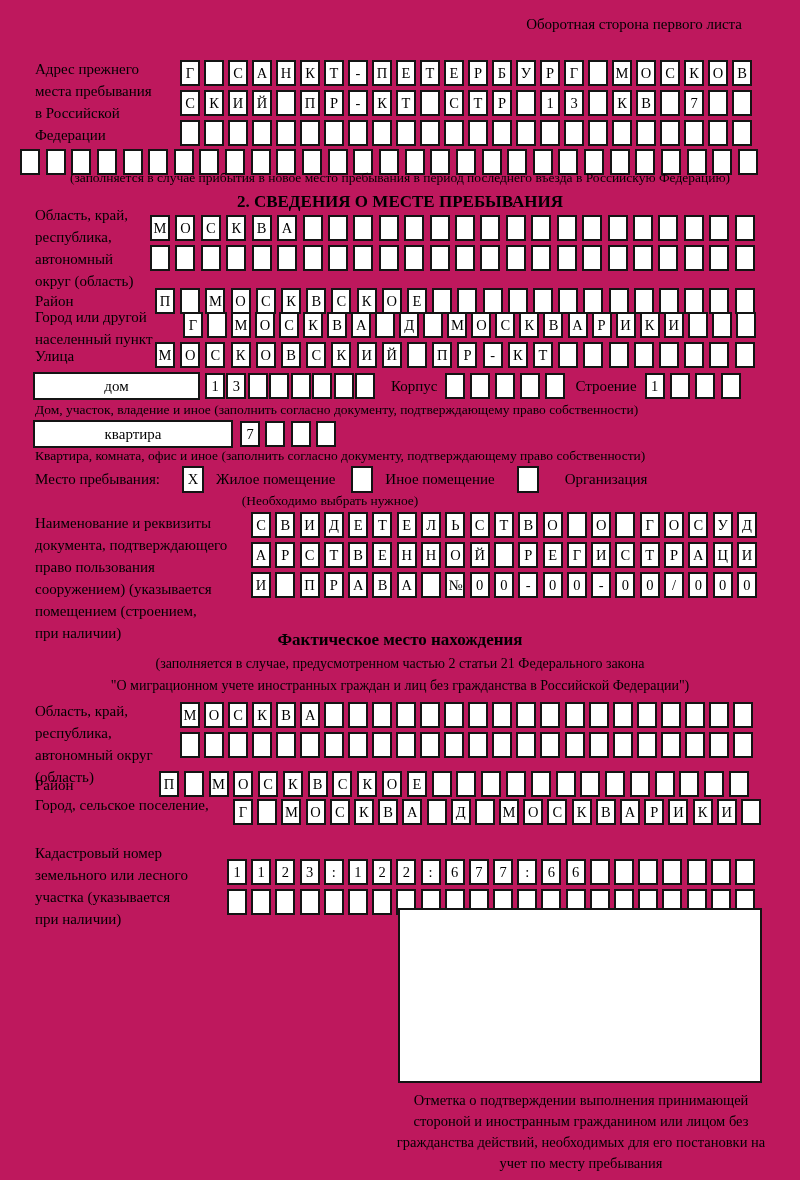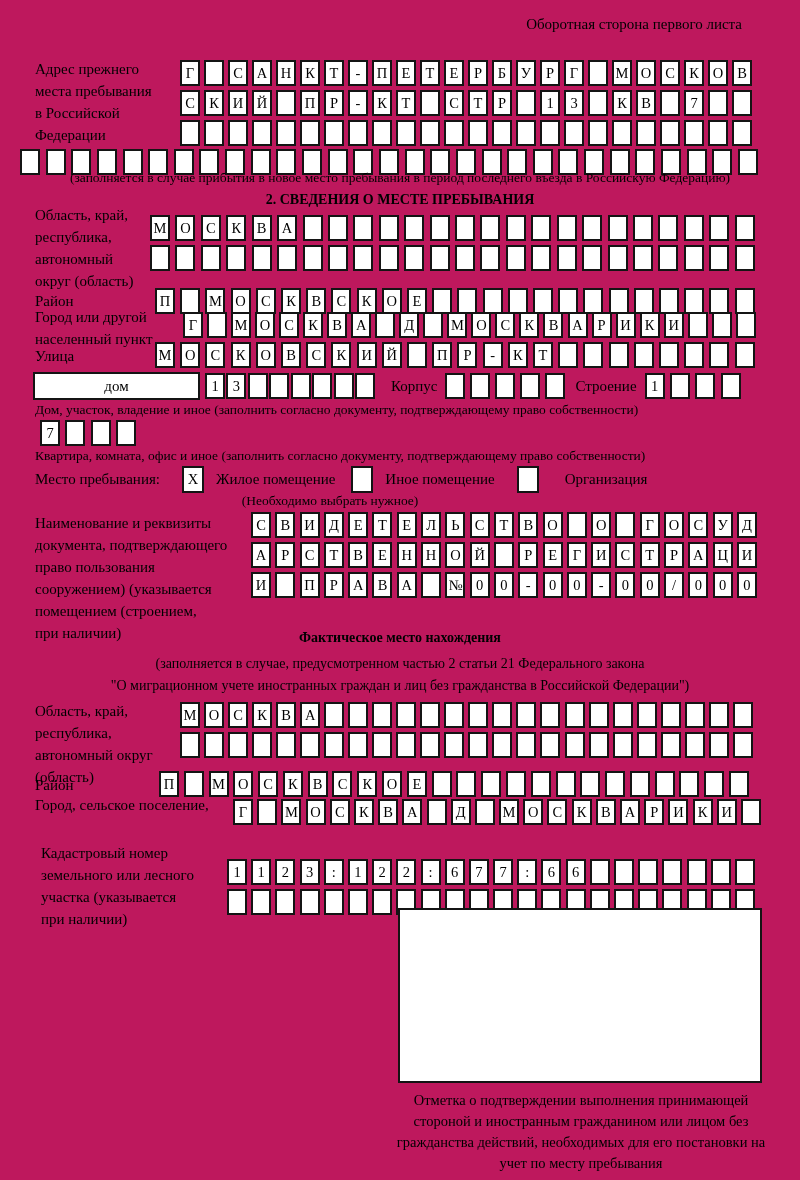--- a/index.html
+++ b/index.html
@@ -13,7 +13,7 @@
   .lbl div{white-space:nowrap;}
   .caption{font-size:13.5px;}
   .center{left:0;right:0;text-align:center;}
-  .heading{font-weight:bold;font-size:14px;}
+  .heading{font-weight:bold;font-size:17px;}
   
   .cellrow{display:flex;justify-content:space-between;}
   .cell{

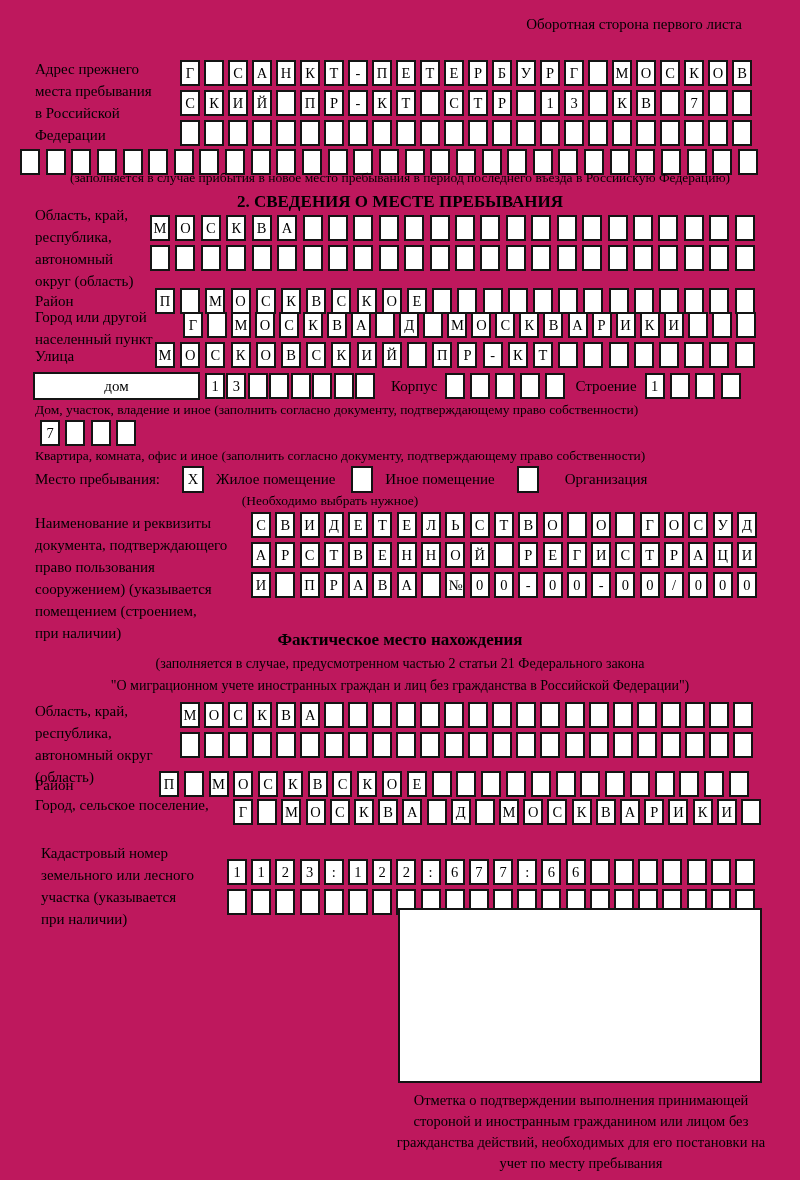--- a/index.html
+++ b/index.html
@@ -337,6 +337,7 @@
   <div class="abs caption" style="left:35px;top:402px;">Дом, участок, владение и иное (заполнить согласно документу, подтверждающему право собственности)</div>
 
   <div class="abs inline-row" style="left:33px;top:420px;">
+    <div class="widebox wb200">квартира</div>
     <div class="cellrow w96" style="margin-left:7px;">
         <span class="cell">7</span>
         <span class="cell"></span>

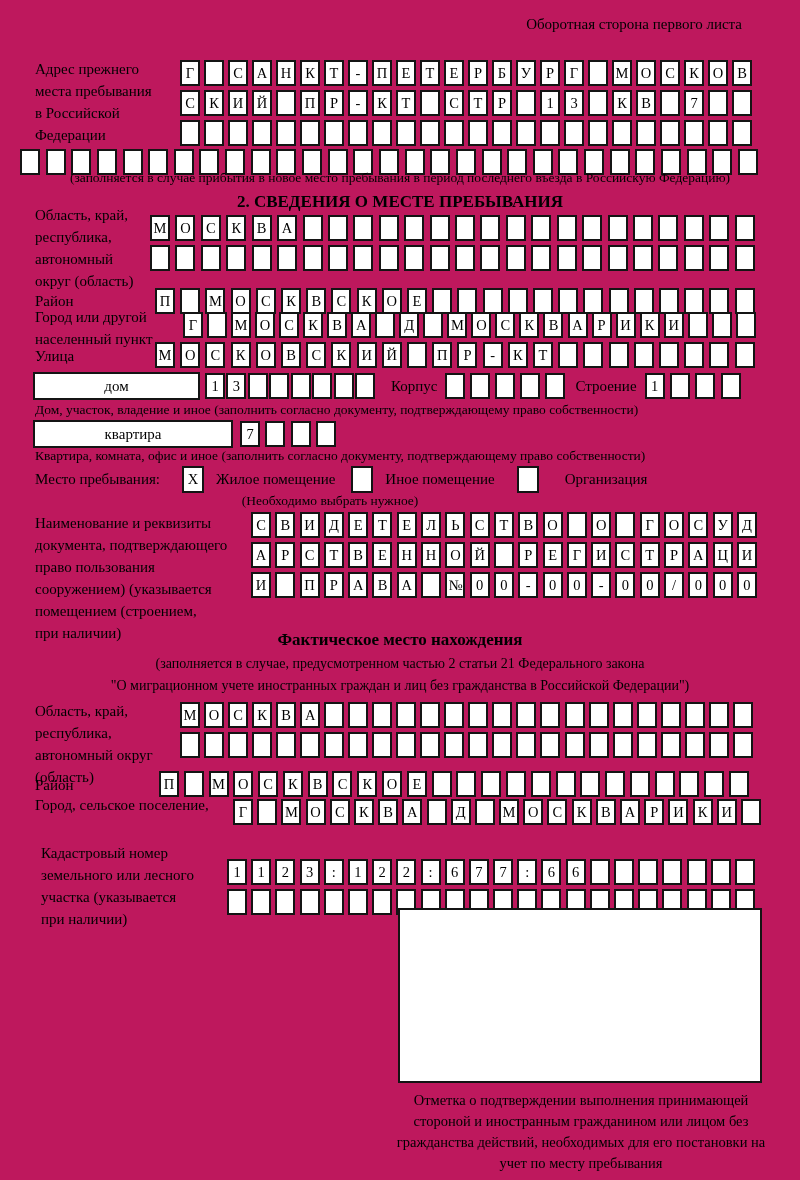--- a/index.html
+++ b/index.html
@@ -555,7 +555,7 @@
       <span class="cell"></span>
     </div>
 
-  <div class="abs lbl" style="left:41px;top:842px;">
+  <div class="abs lbl" style="left:35px;top:842px;">
     <div>Кадастровый номер</div>
     <div>земельного или лесного</div>
     <div>участка (указывается</div>

